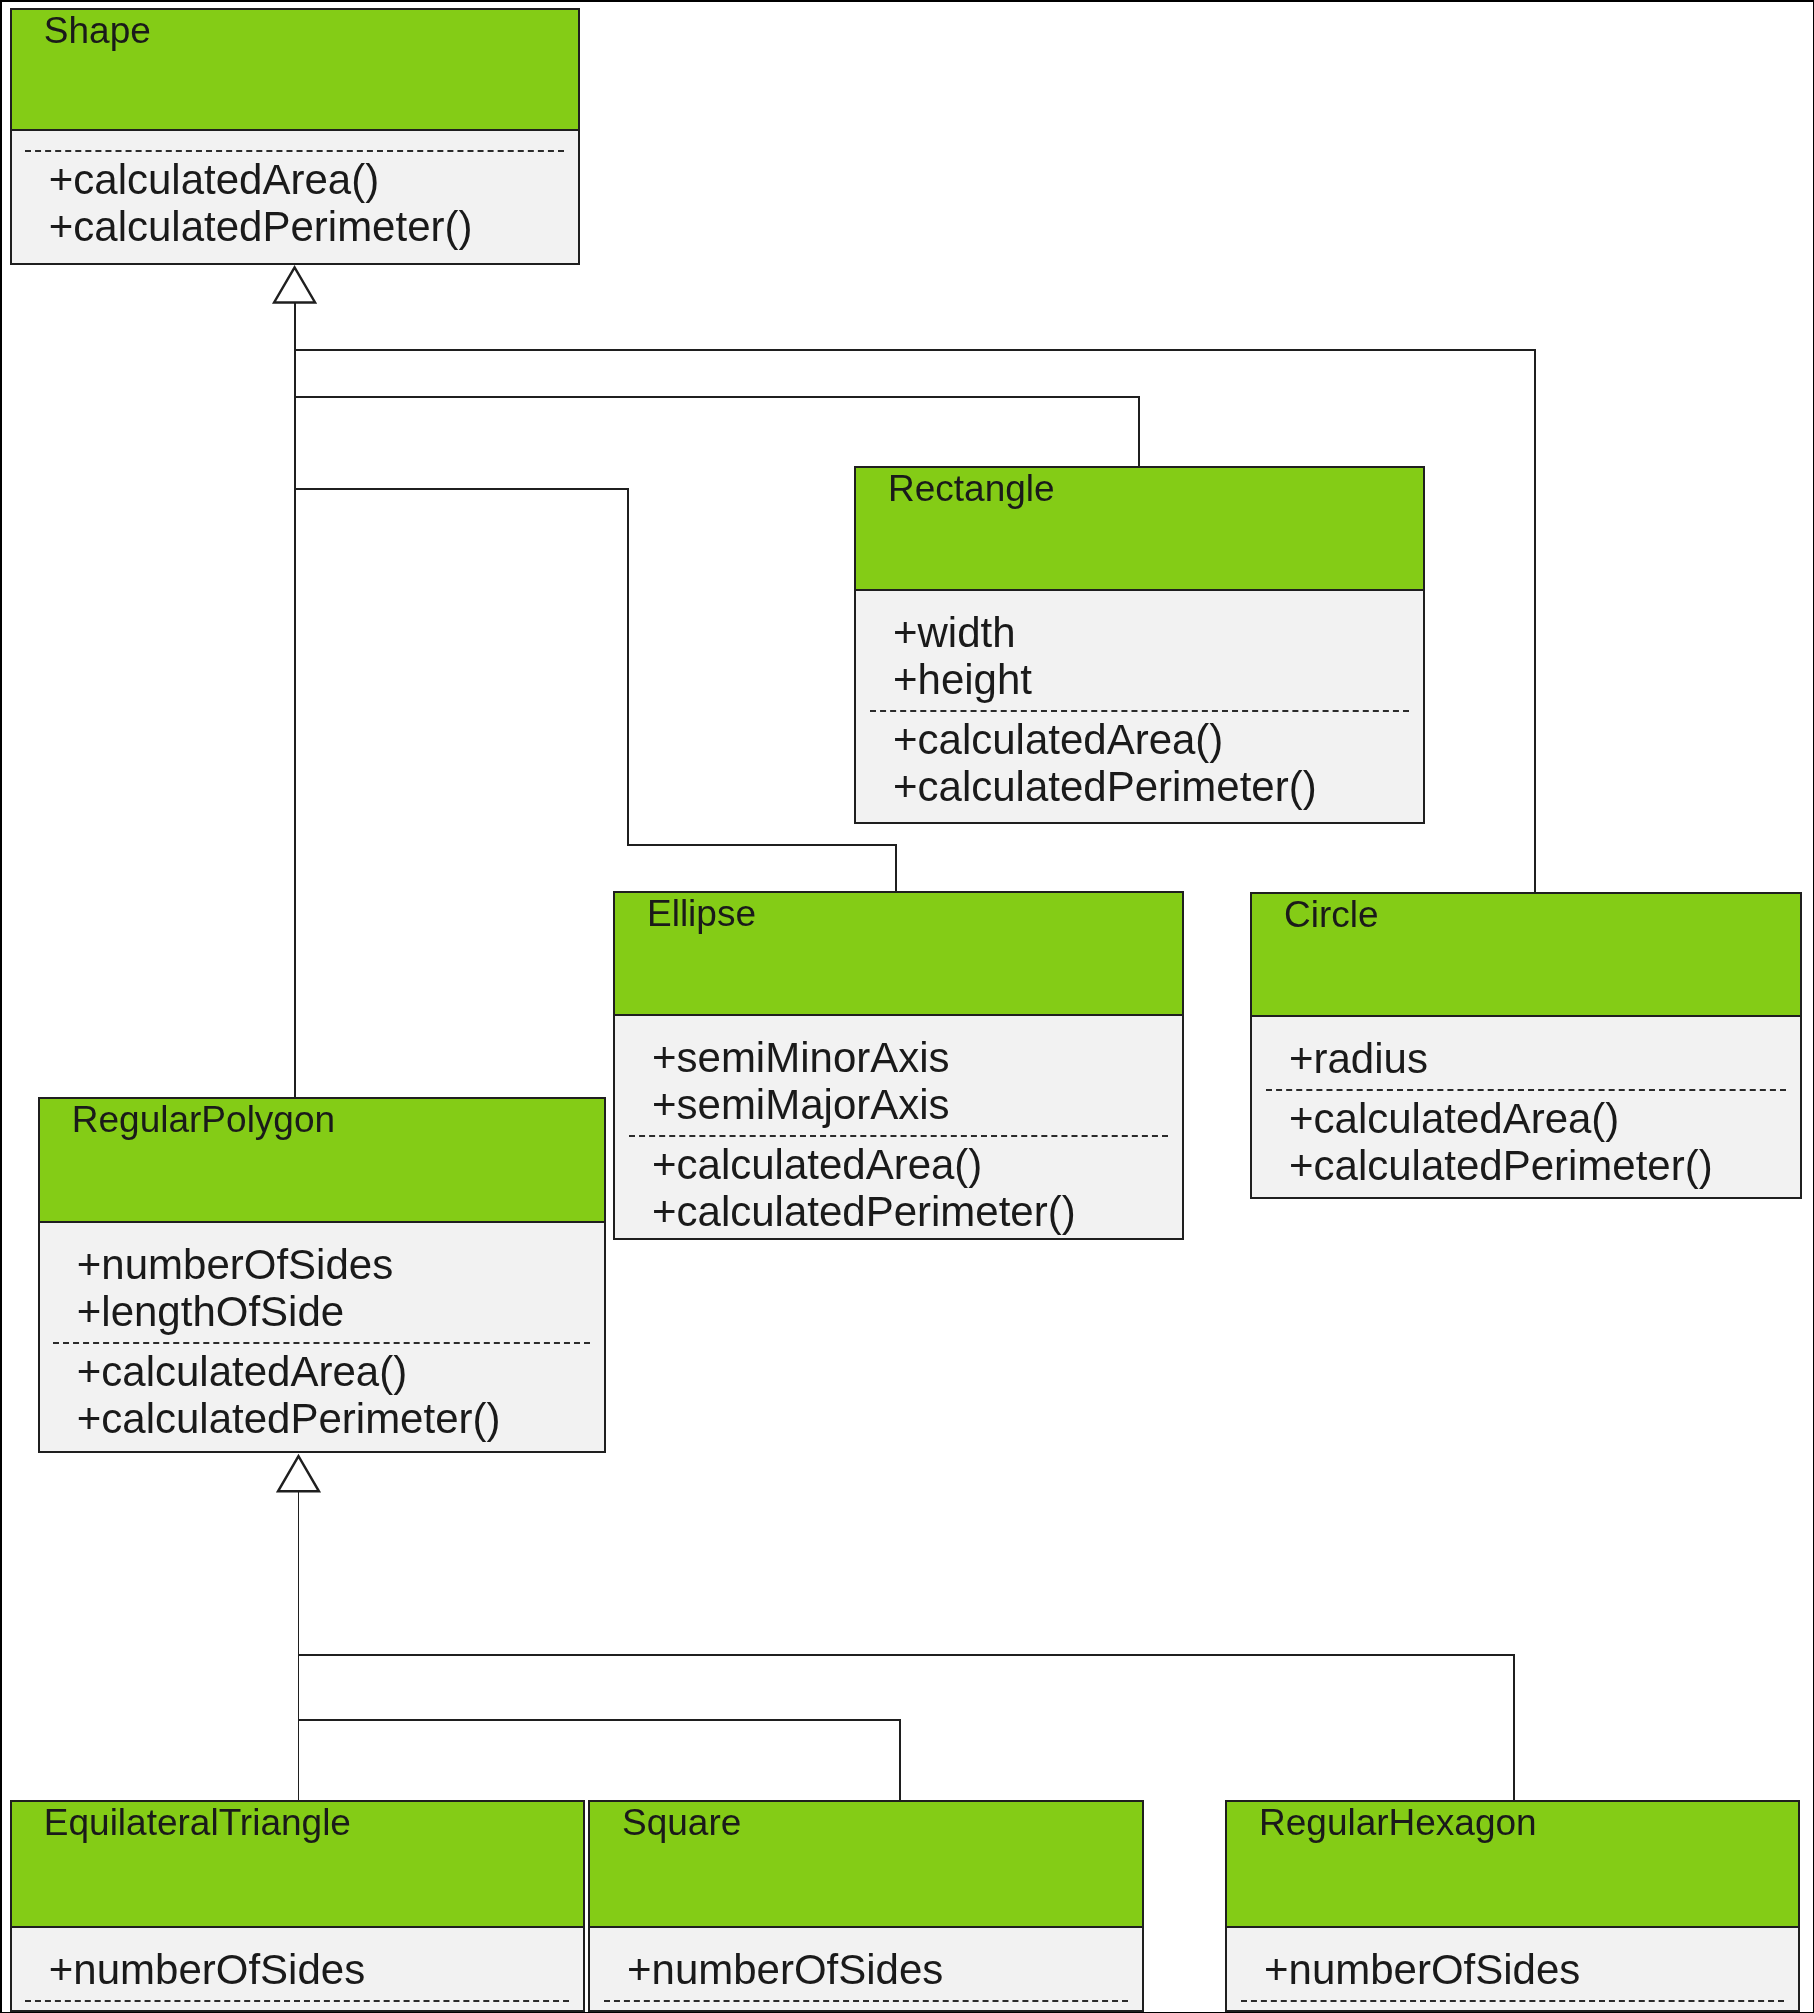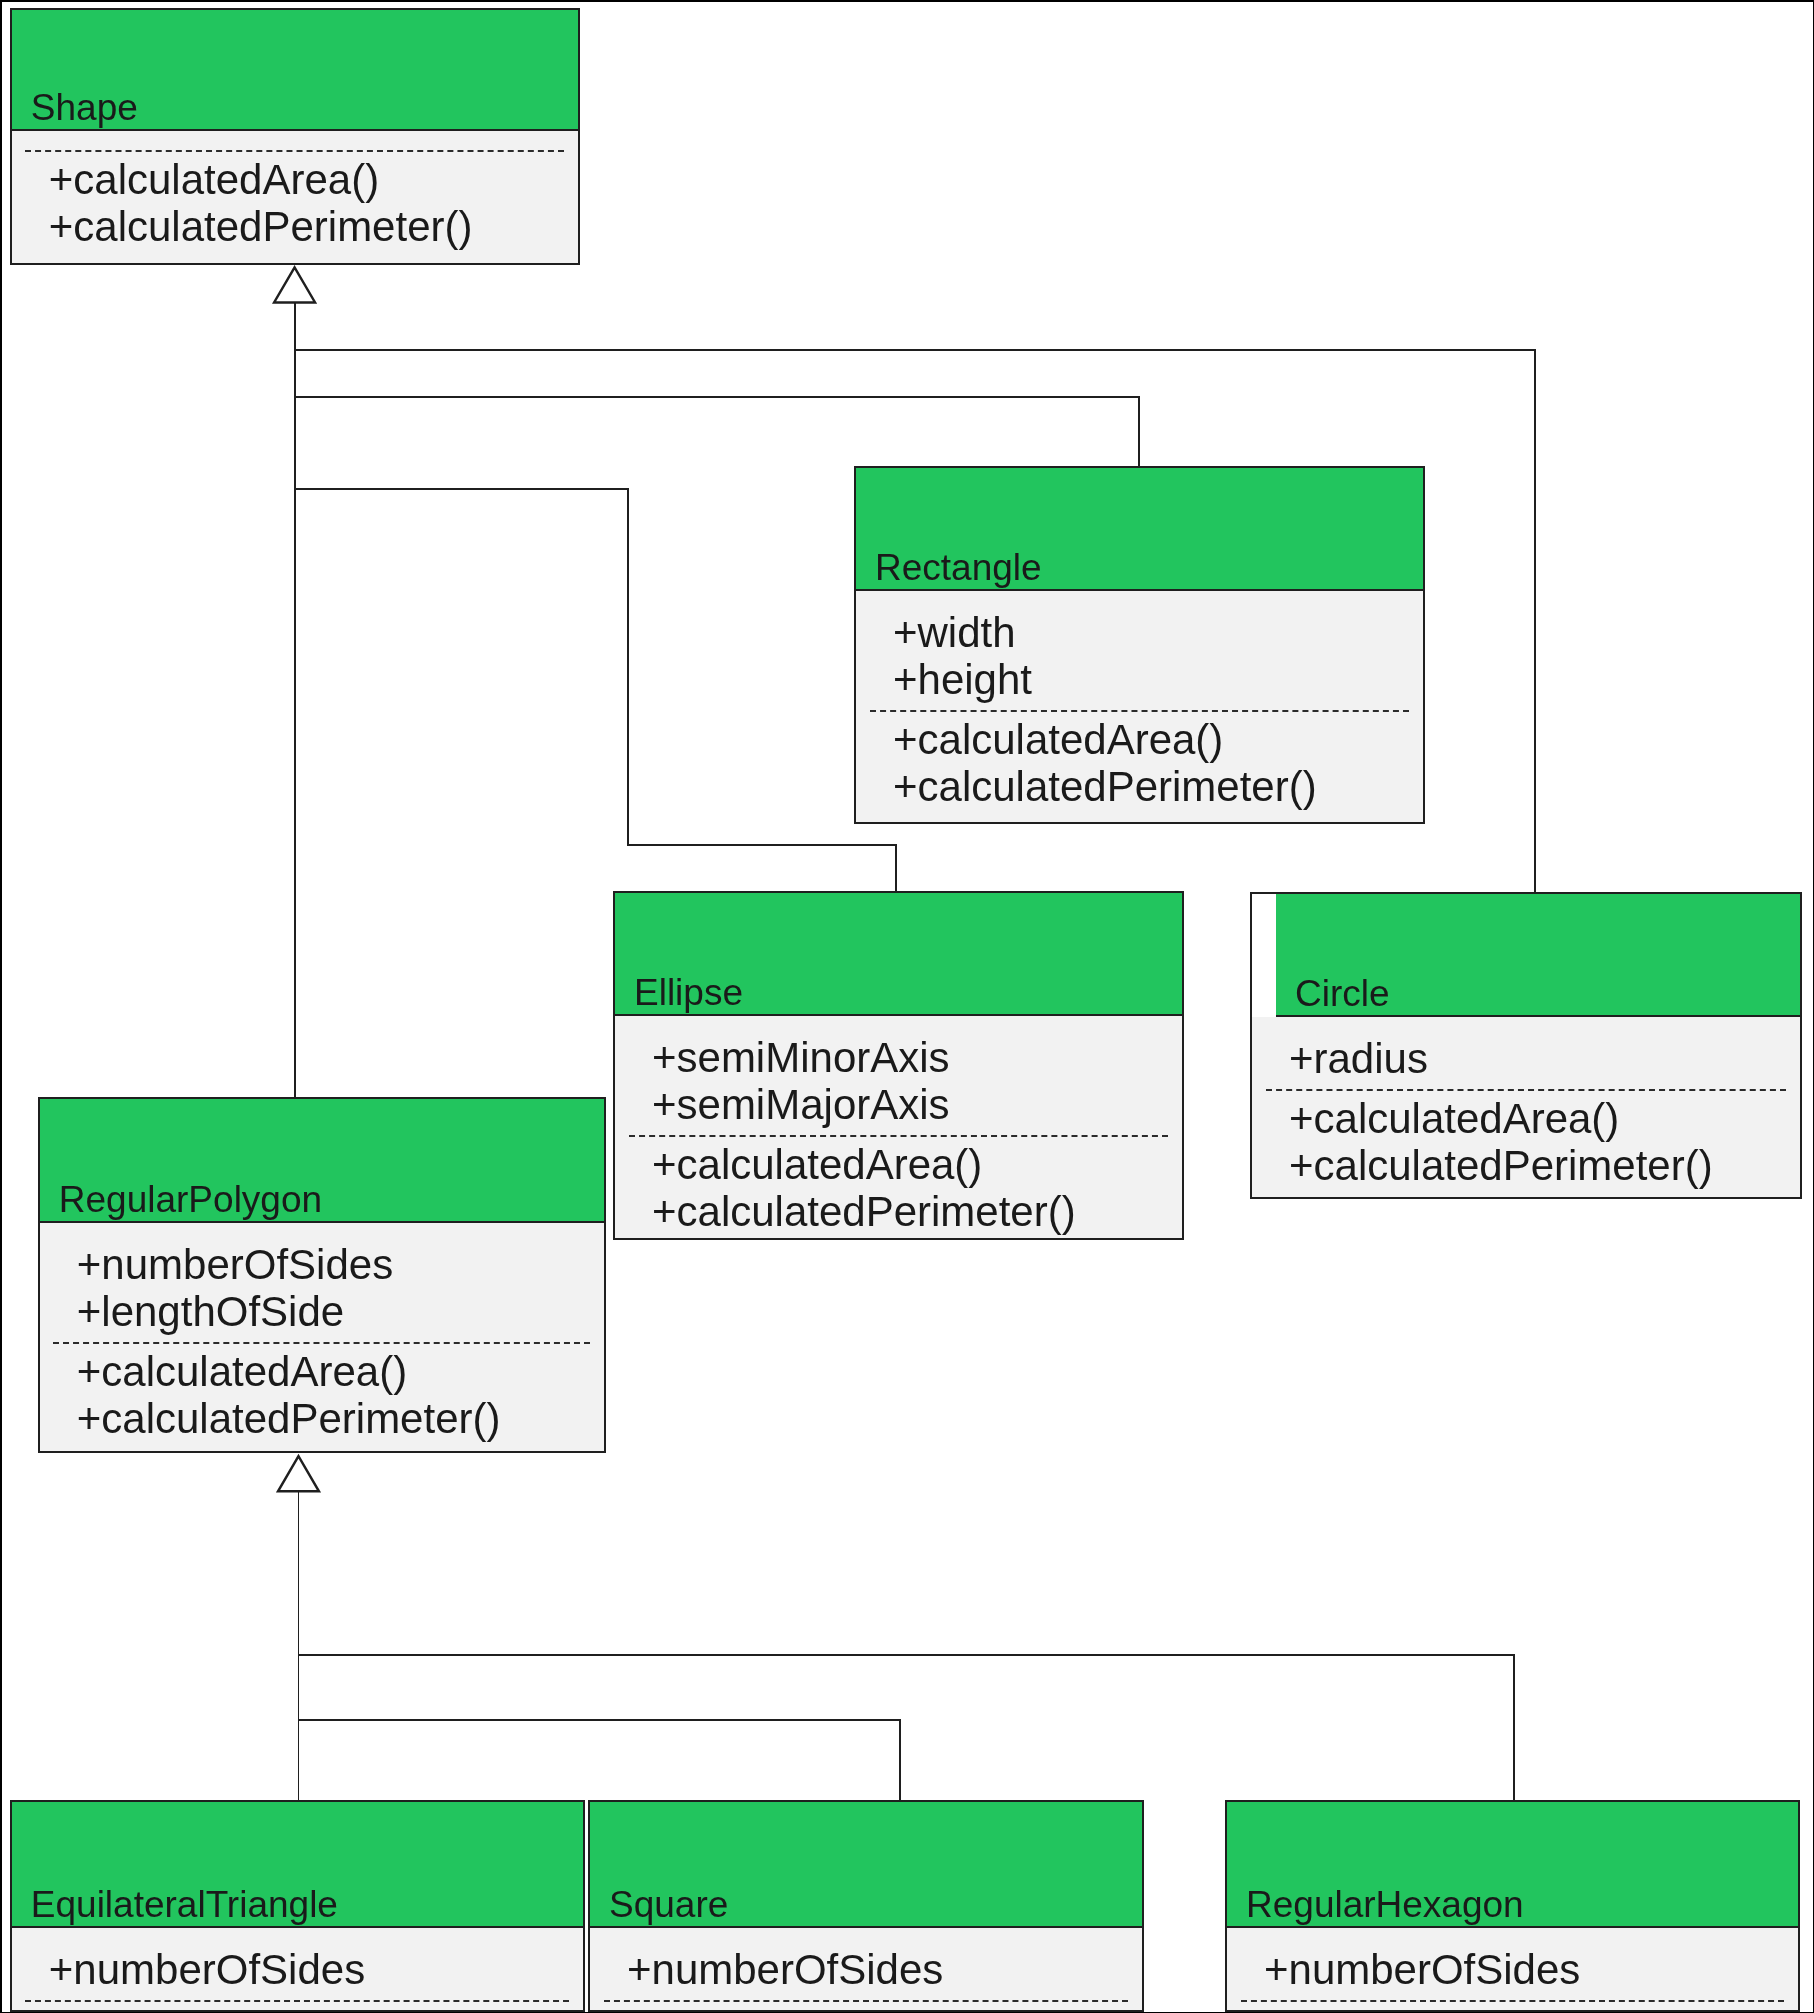--- a/index.html
+++ b/index.html
@@ -15,9 +15,9 @@
     display:flex;flex-direction:column;z-index:2;
   }
   .uml-title{
-    box-sizing:border-box;display:flex;align-items:flex-end;
-    padding-left:19px;font-size:37px;letter-spacing:0px;
-    background:#22c55e;border-bottom:2.9px solid #1f1f1f;flex:0 0 auto;
+    box-sizing:border-box;display:flex;align-items:flex-start;
+    padding-left:32px;font-size:37px;letter-spacing:0px;
+    background:#84cc16;border-bottom:2.9px solid #1f1f1f;flex:0 0 auto;
   }
   .uml-members{
     box-sizing:border-box;flex:1 1 auto;background:#f2f2f2;

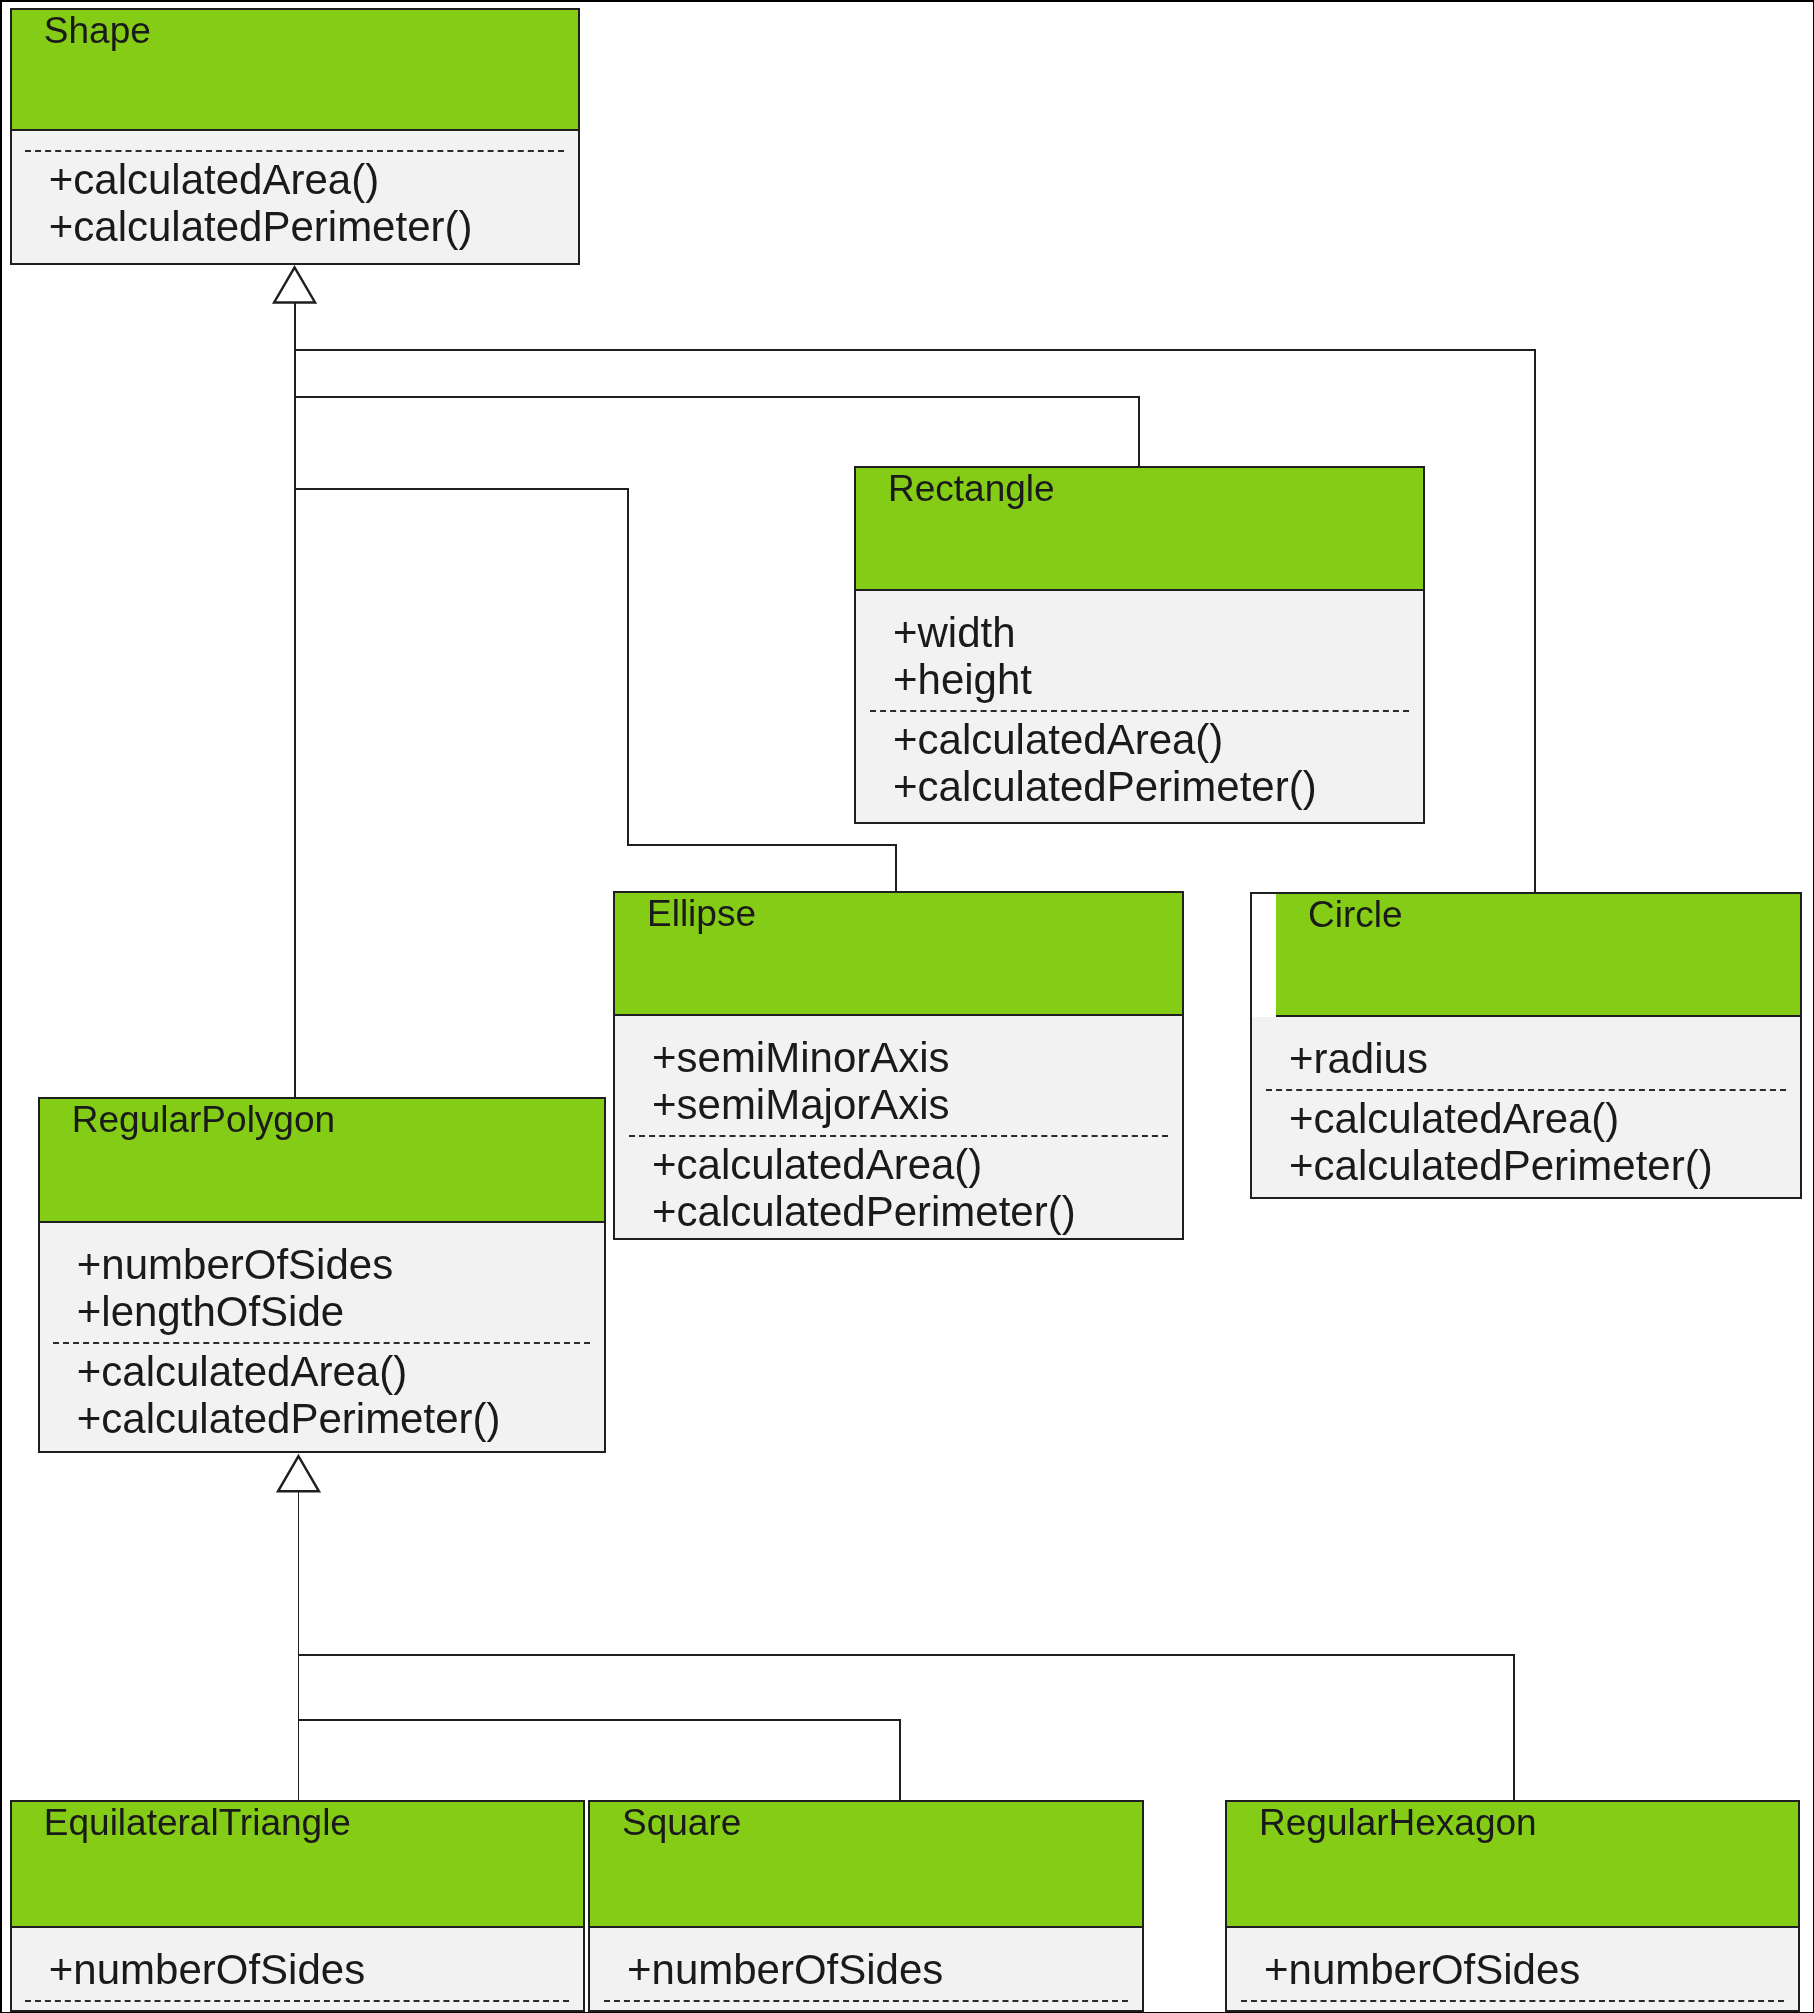--- a/index.html
+++ b/index.html
@@ -87,7 +87,7 @@
   </div>
 
   <div class="uml-box" style="left:1248px;top:890px;width:552px;height:307px;">
-    <div class="uml-title" style="height:123px;margin-left:24px;">
+    <div class="uml-title" style="height:123px;">
       <span>Circle</span>
     </div>
     <div class="uml-members">

